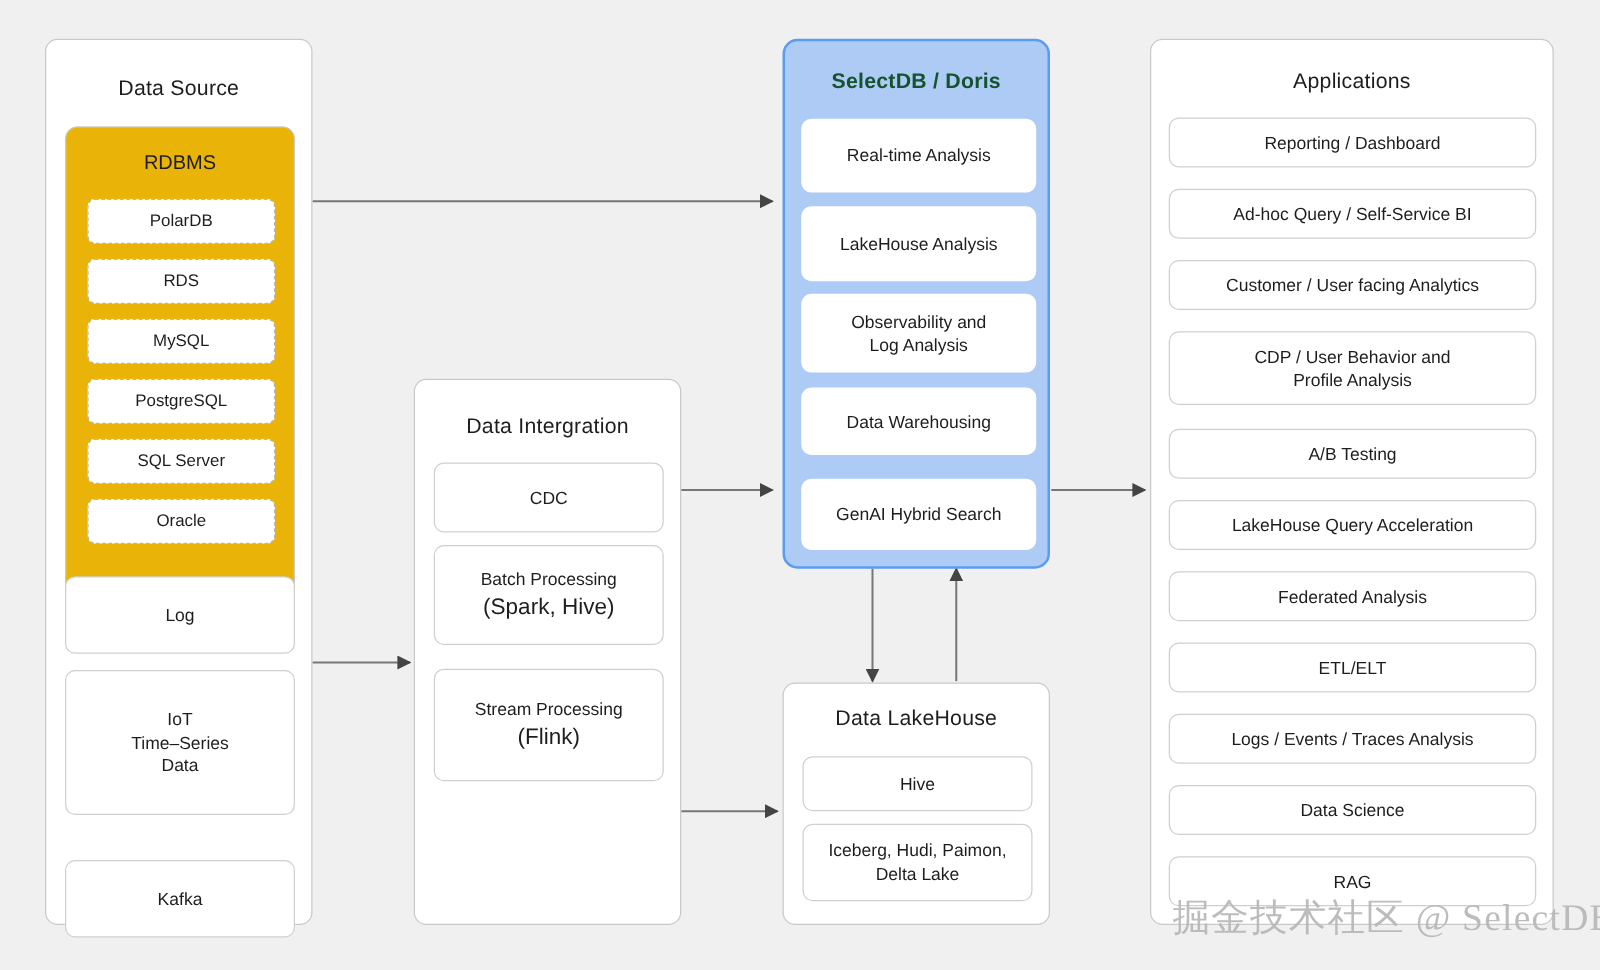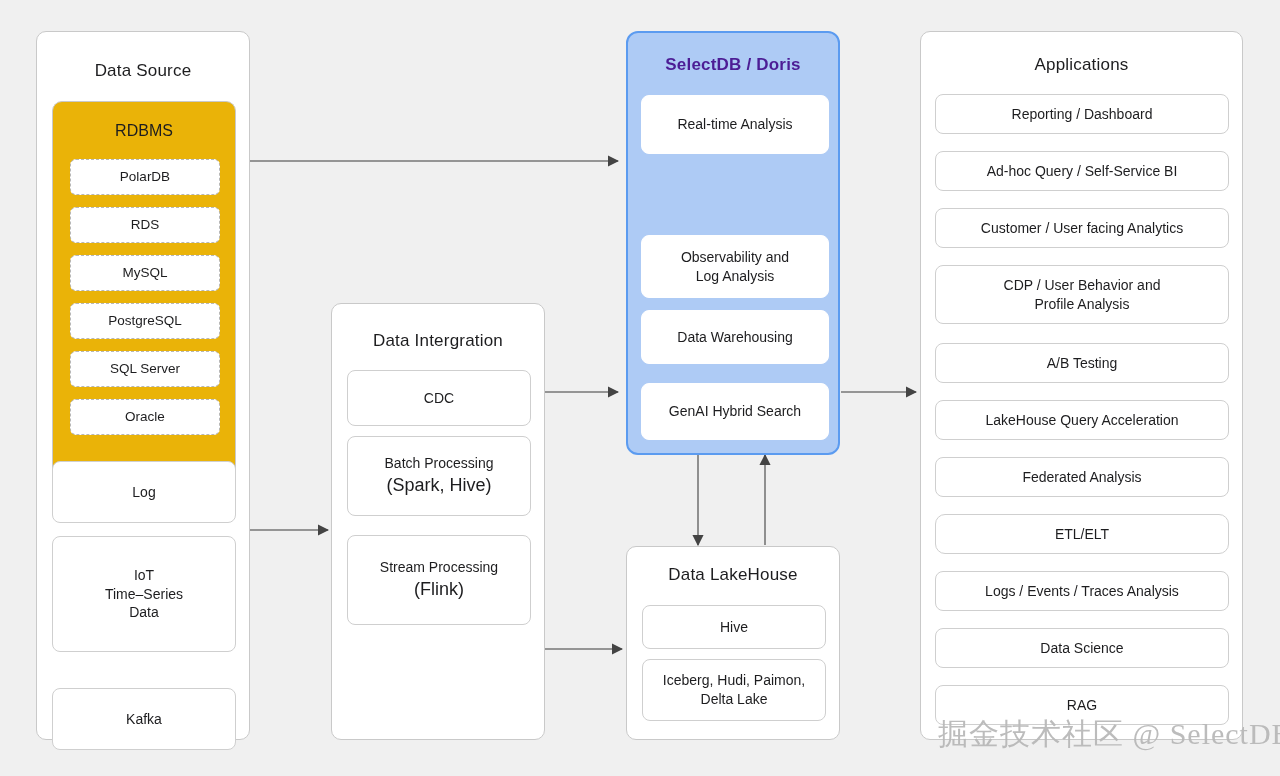--- a/index.html
+++ b/index.html
@@ -38,7 +38,7 @@
     background: #aecbf5;
     border: 2px solid #5b9bf0;
   }
-  .panel-blue .panel-title { color: #4c1d95; }
+  .panel-blue .panel-title { color: #14532d; }
 
   
   .box {

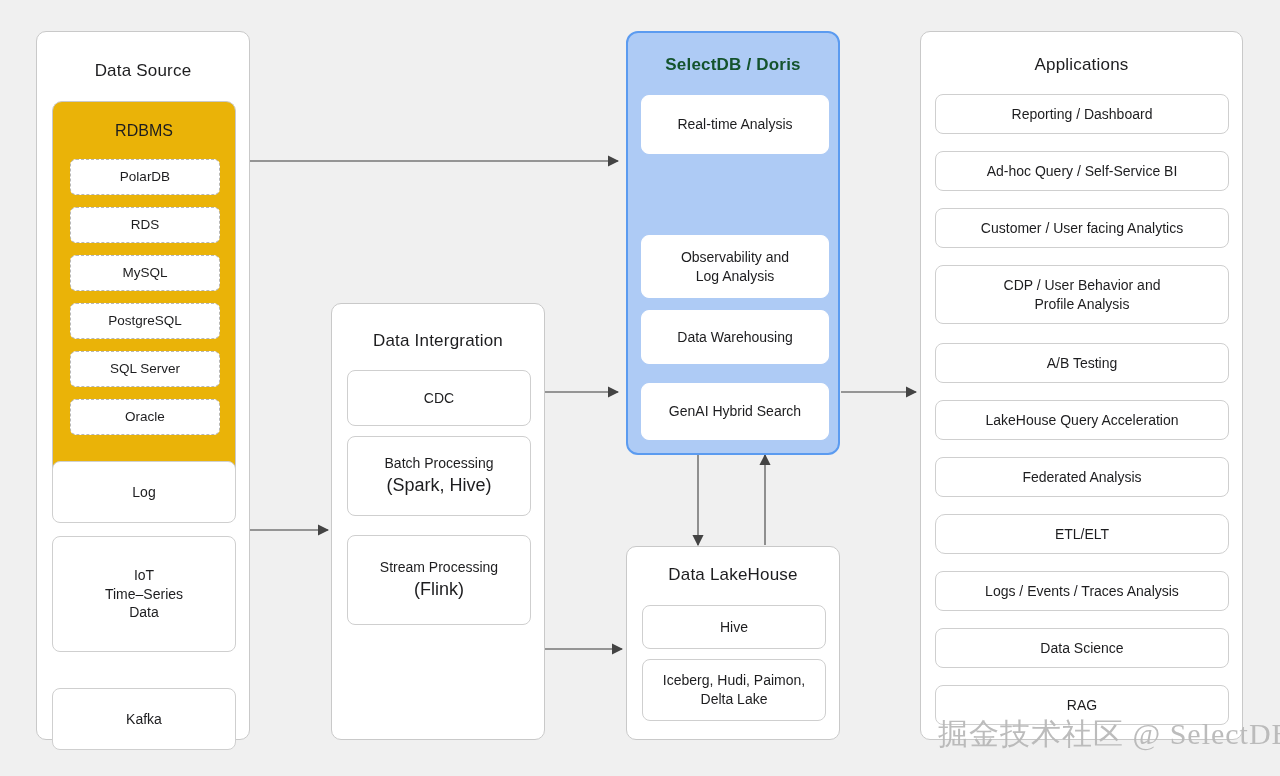--- a/index.html
+++ b/index.html
@@ -169,6 +169,7 @@
 
     <div class="box" style="position:absolute; left:13px; top:62px; width:188px; height:59px; border-color:#ffffff;">Real-time Analysis</div>
 
+    <div class="box" style="position:absolute; left:13px; top:132px; width:188px; height:60px; border-color:#ffffff;">LakeHouse Analysis</div>
 
     <div class="box" style="position:absolute; left:13px; top:202px; width:188px; height:63px; border-color:#ffffff; flex-direction:column;">
       <span>Observability and</span>

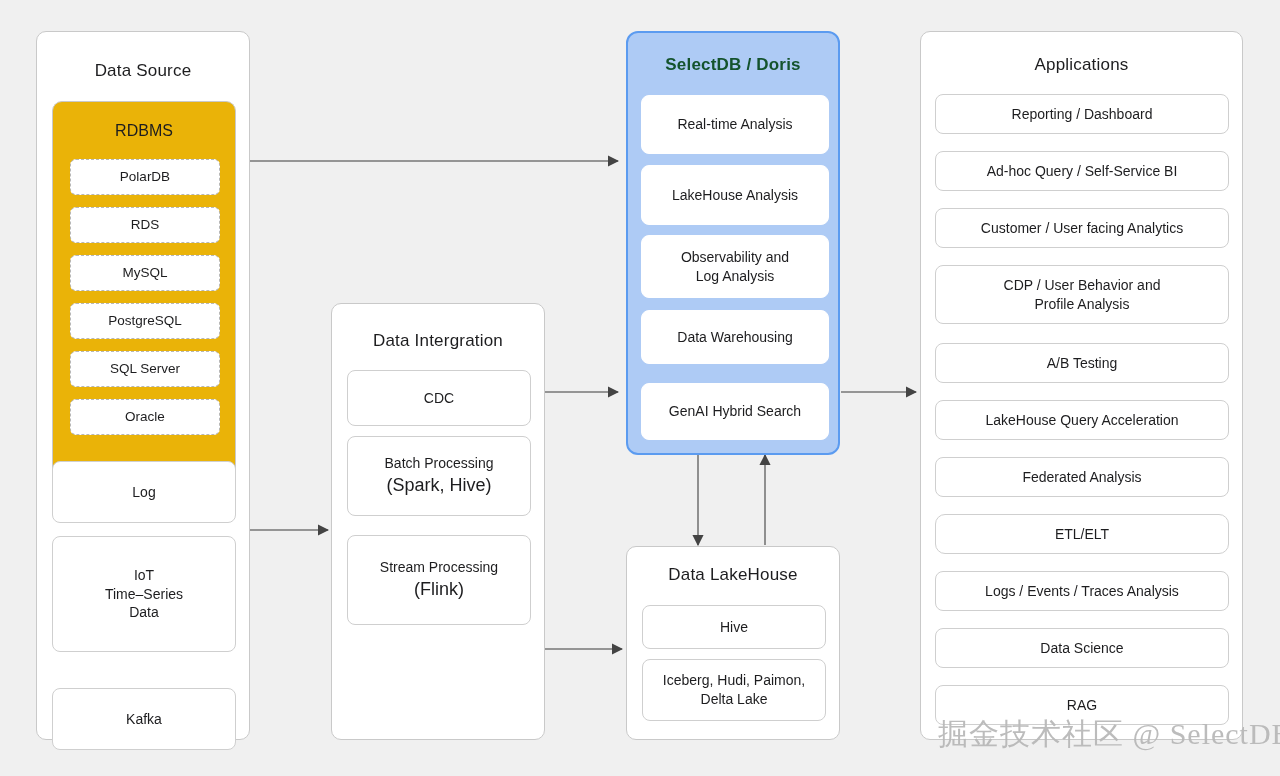--- a/index.html
+++ b/index.html
@@ -212,7 +212,7 @@
 
     <div class="box sub" style="position:absolute; left:14px; top:425px; width:294px; height:40px;">Federated Analysis</div>
 
-    <div class="box sub" style="position:absolute; left:14px; top:482px; width:294px; height:40px;border-radius:10px;">ETL/ELT</div>
+    <div class="box sub" style="position:absolute; left:14px; top:482px; width:294px; height:40px;">ETL/ELT</div>
 
     <div class="box sub" style="position:absolute; left:14px; top:539px; width:294px; height:40px;">Logs / Events / Traces Analysis</div>
 

